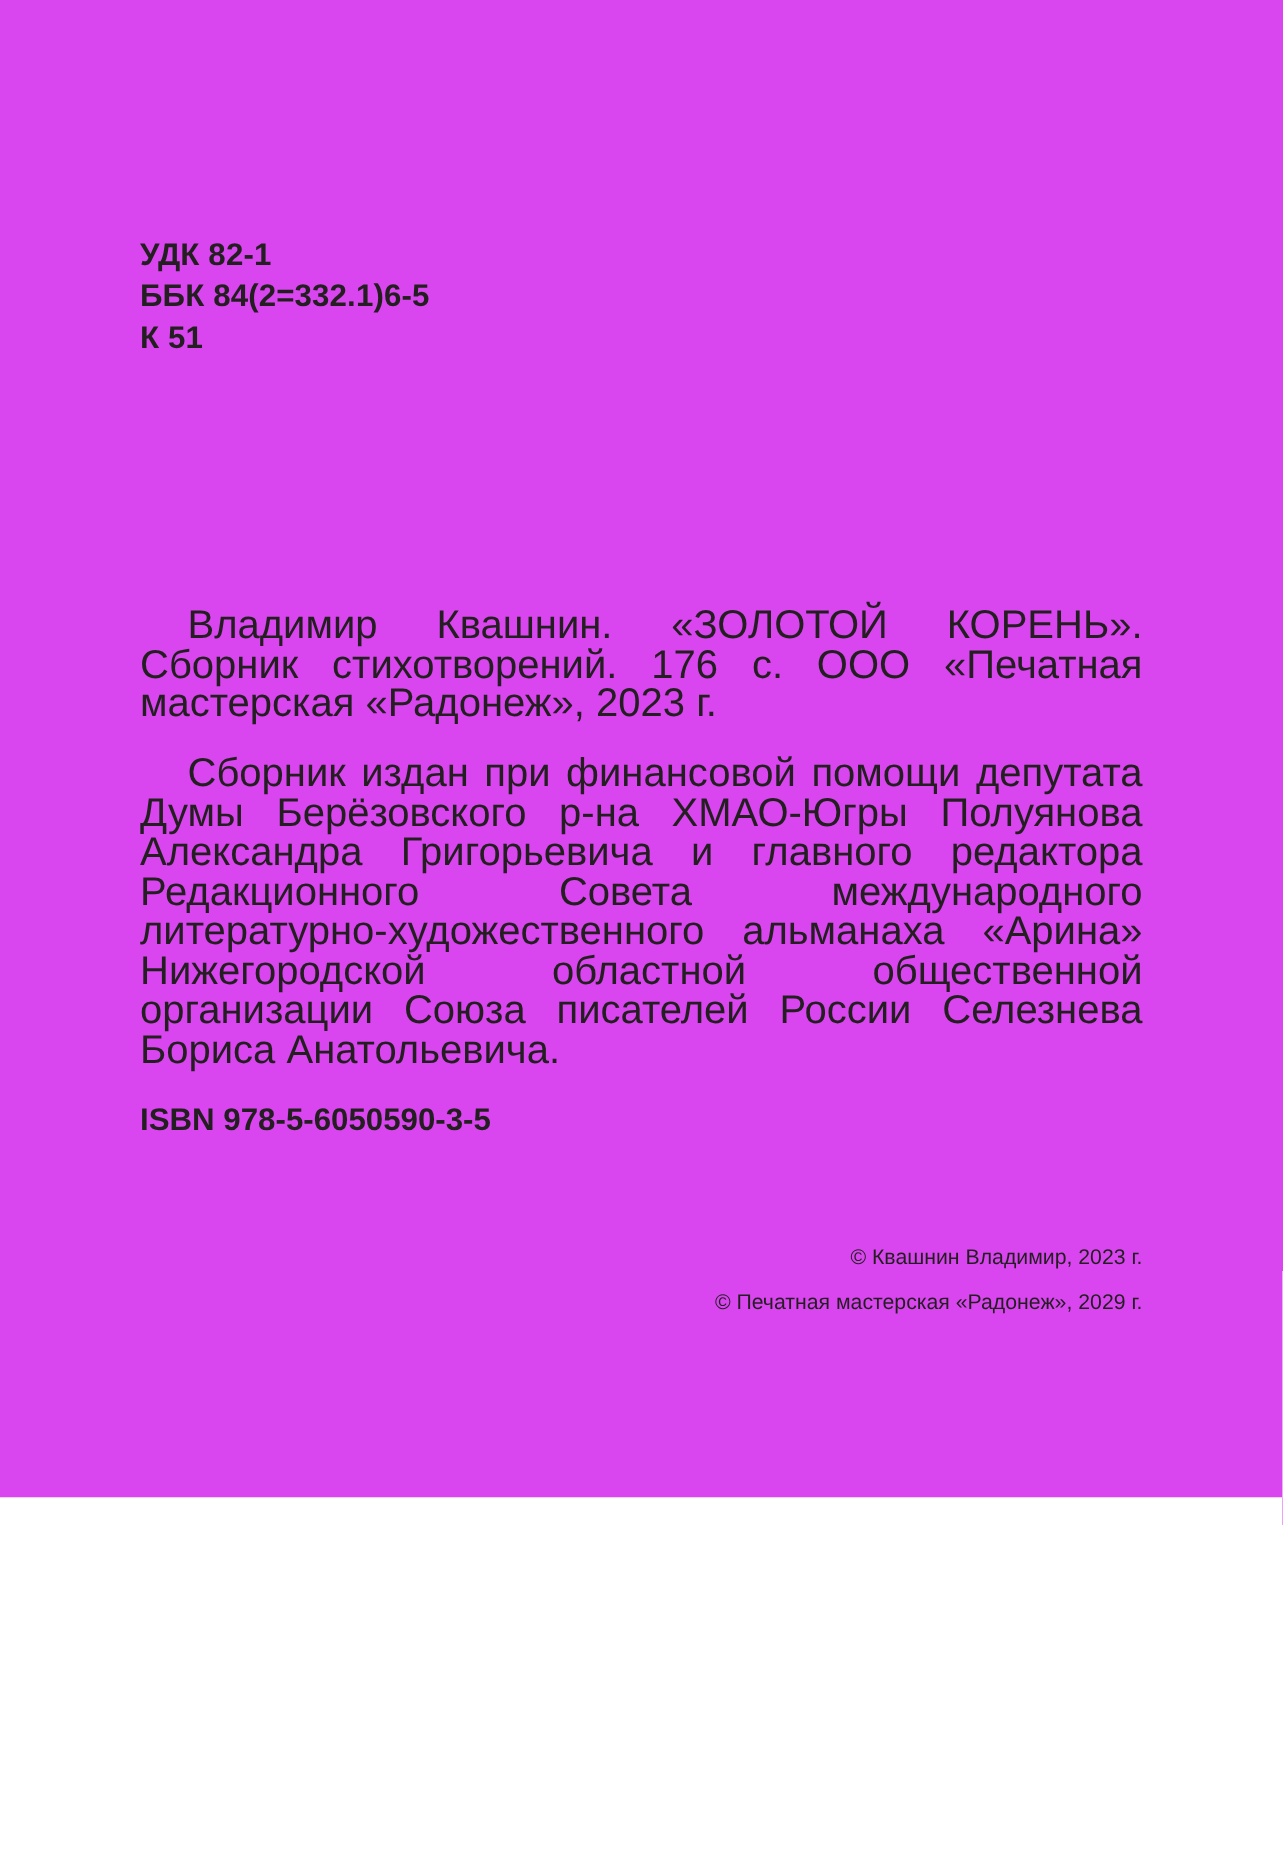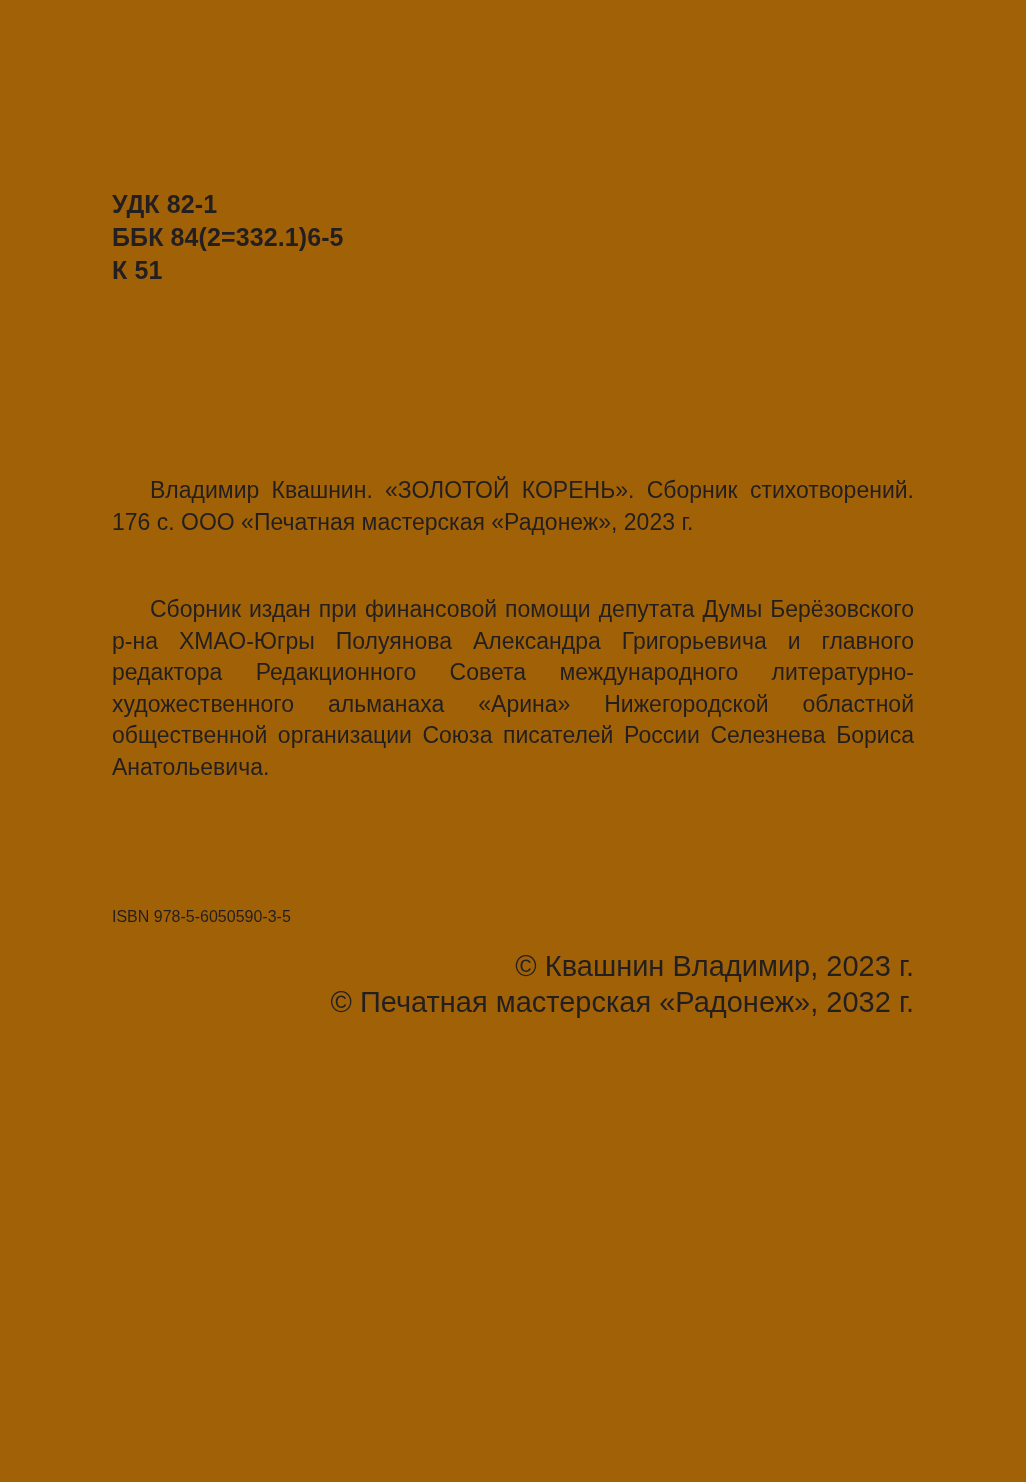--- a/index.html
+++ b/index.html
@@ -18,8 +18,8 @@
   .page {
     position: relative;
     width: 1026px;
-    height: 1482px;
-    background: #a16207;
+    height: 1198px;
+    background: #d946ef;
     overflow: hidden;
     box-sizing: border-box;
   }

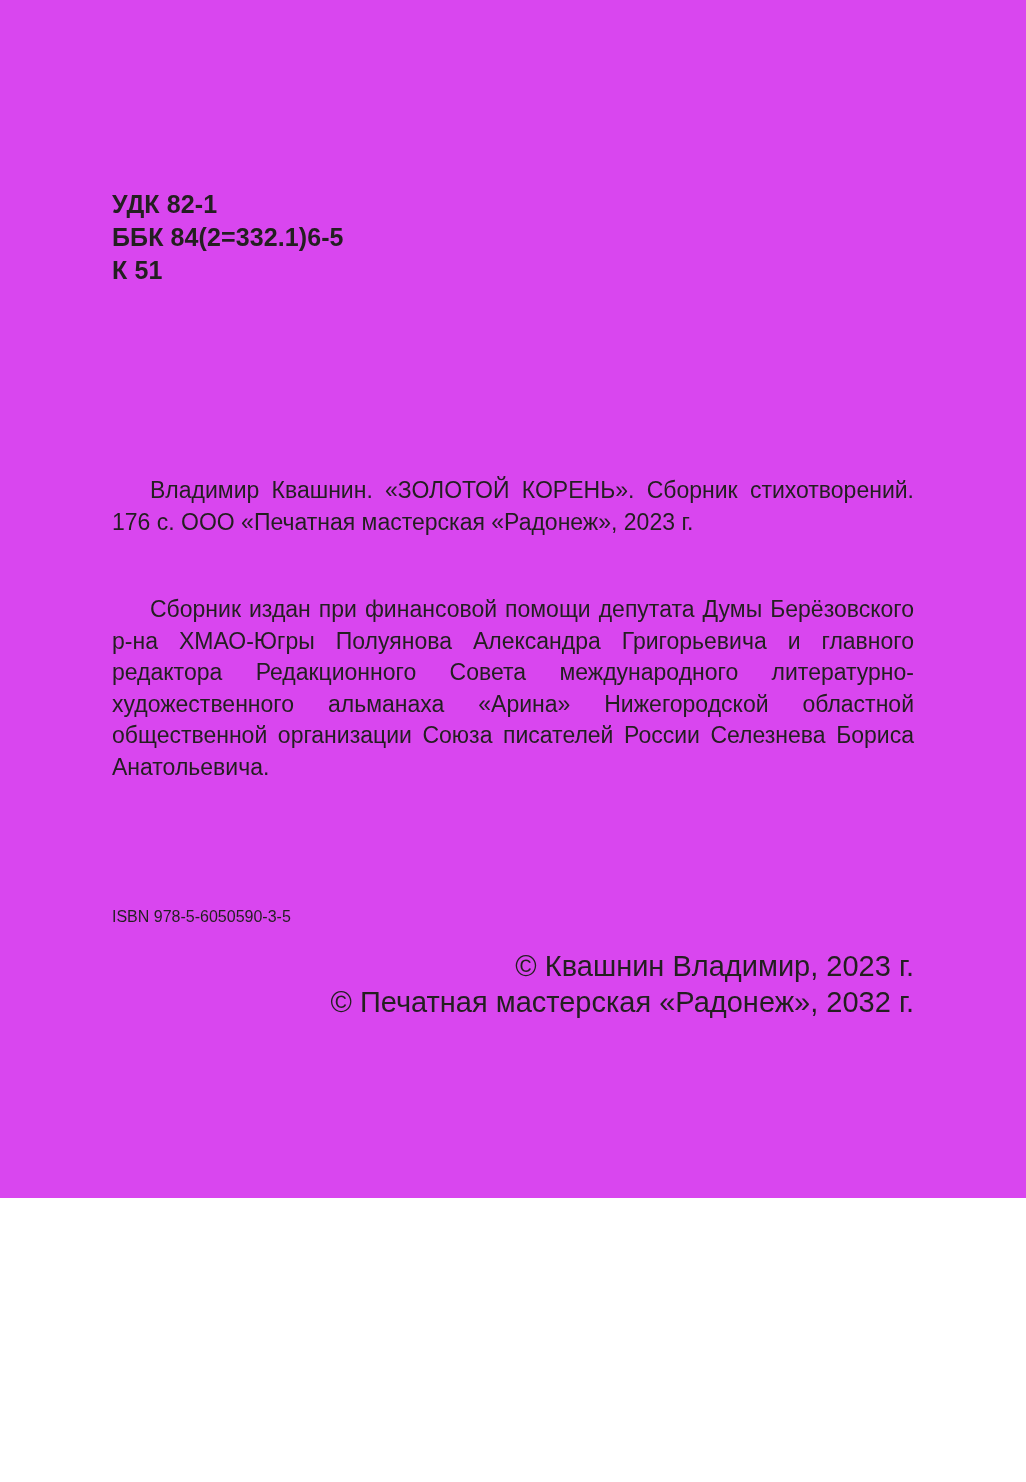--- a/index.html
+++ b/index.html
@@ -53,7 +53,7 @@
     position: absolute;
     left: 0;
     width: 100%;
-    font-size: 23px;
+    font-size: 32px;
     line-height: 31.5px;
     text-align: justify;
     text-justify: inter-word;

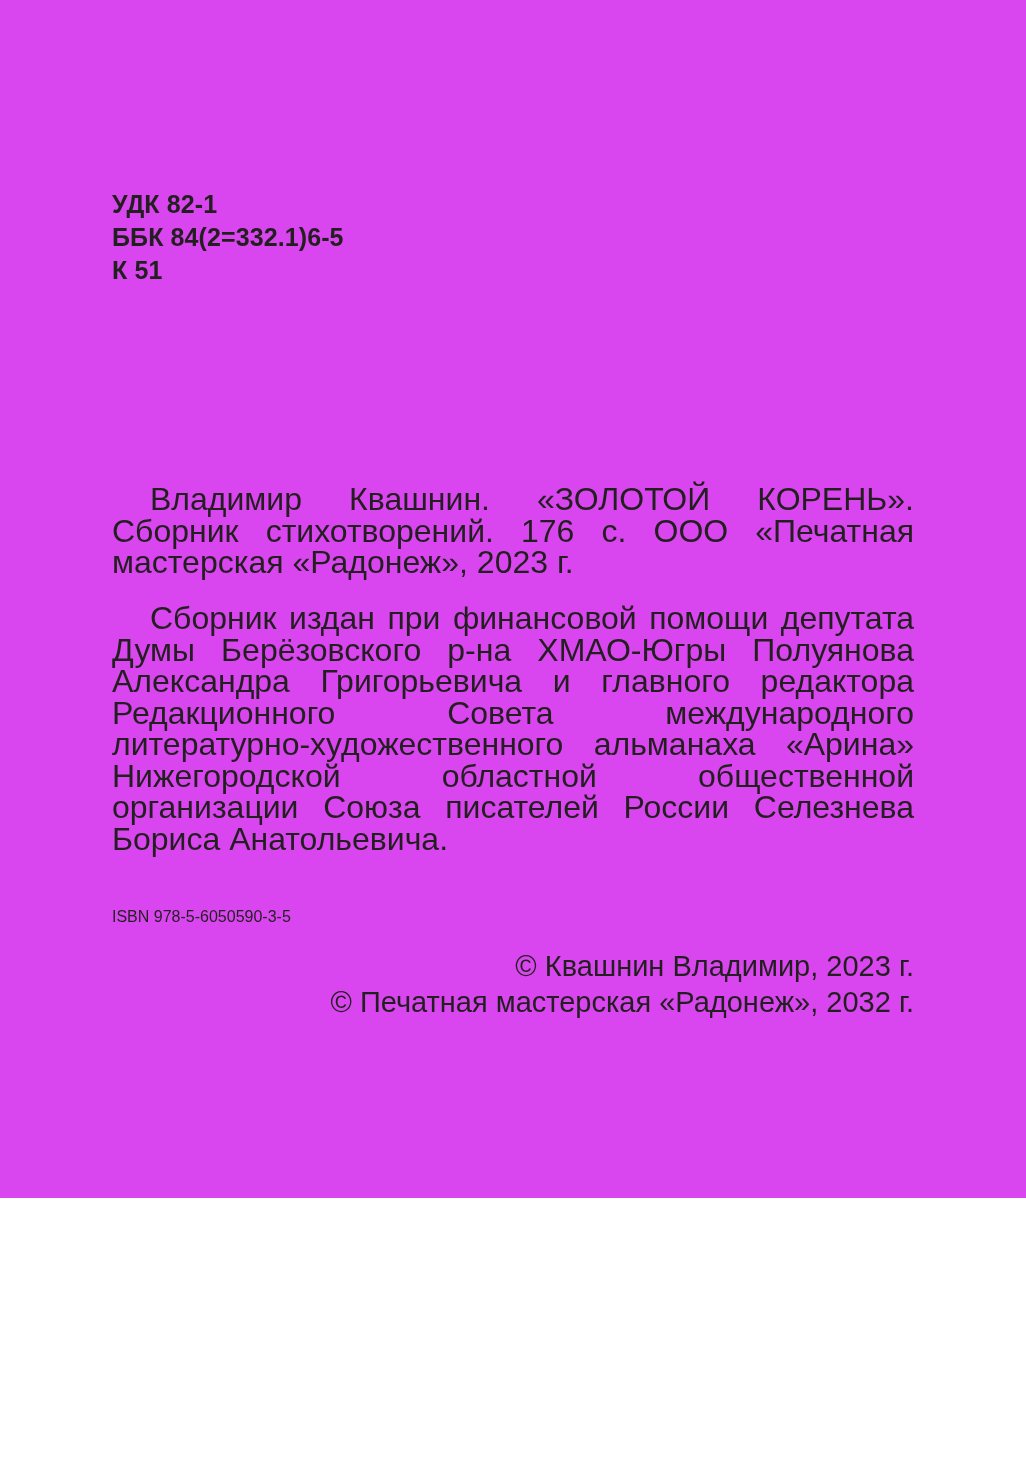--- a/index.html
+++ b/index.html
@@ -82,9 +82,9 @@
   .isbn {
     position: absolute;
     left: 0;
-    top: 900px;
-    font-weight: normal;
-    font-size: 16px;
+    top: 880px;
+    font-weight: bold;
+    font-size: 25px;
     line-height: 33px;
     white-space: nowrap;
   }

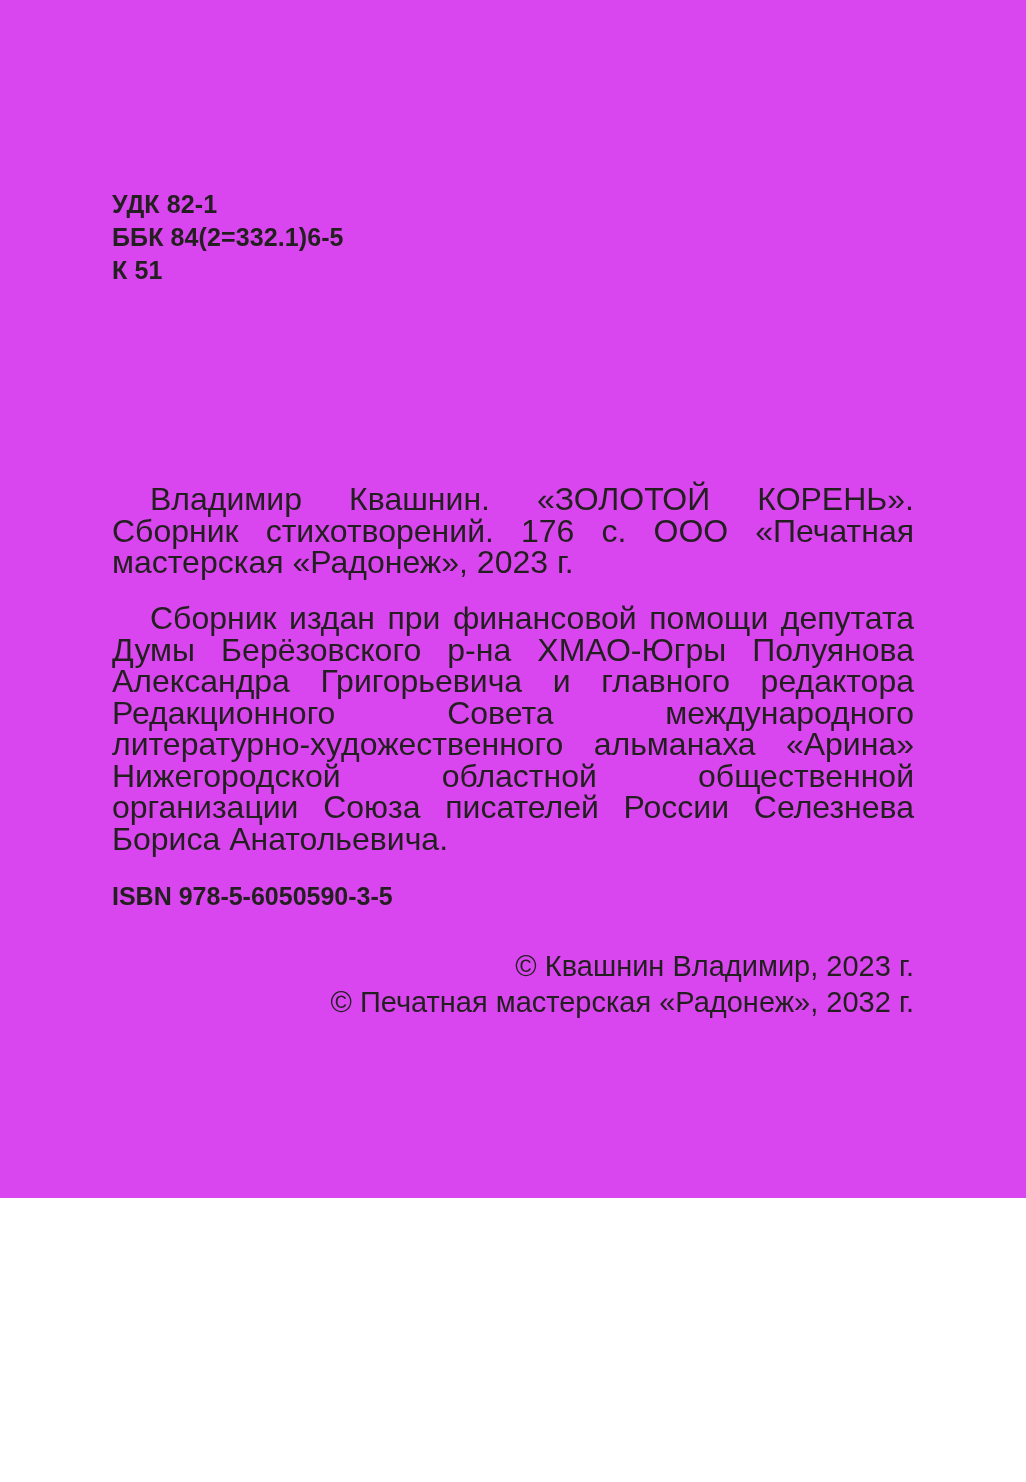--- a/index.html
+++ b/index.html
@@ -93,10 +93,10 @@
   .copyright {
     position: absolute;
     left: 0;
-    top: 948px;
+    top: 988px;
     width: 100%;
     text-align: right;
-    font-size: 29px;
+    font-size: 17px;
     line-height: 36px;
   }
 

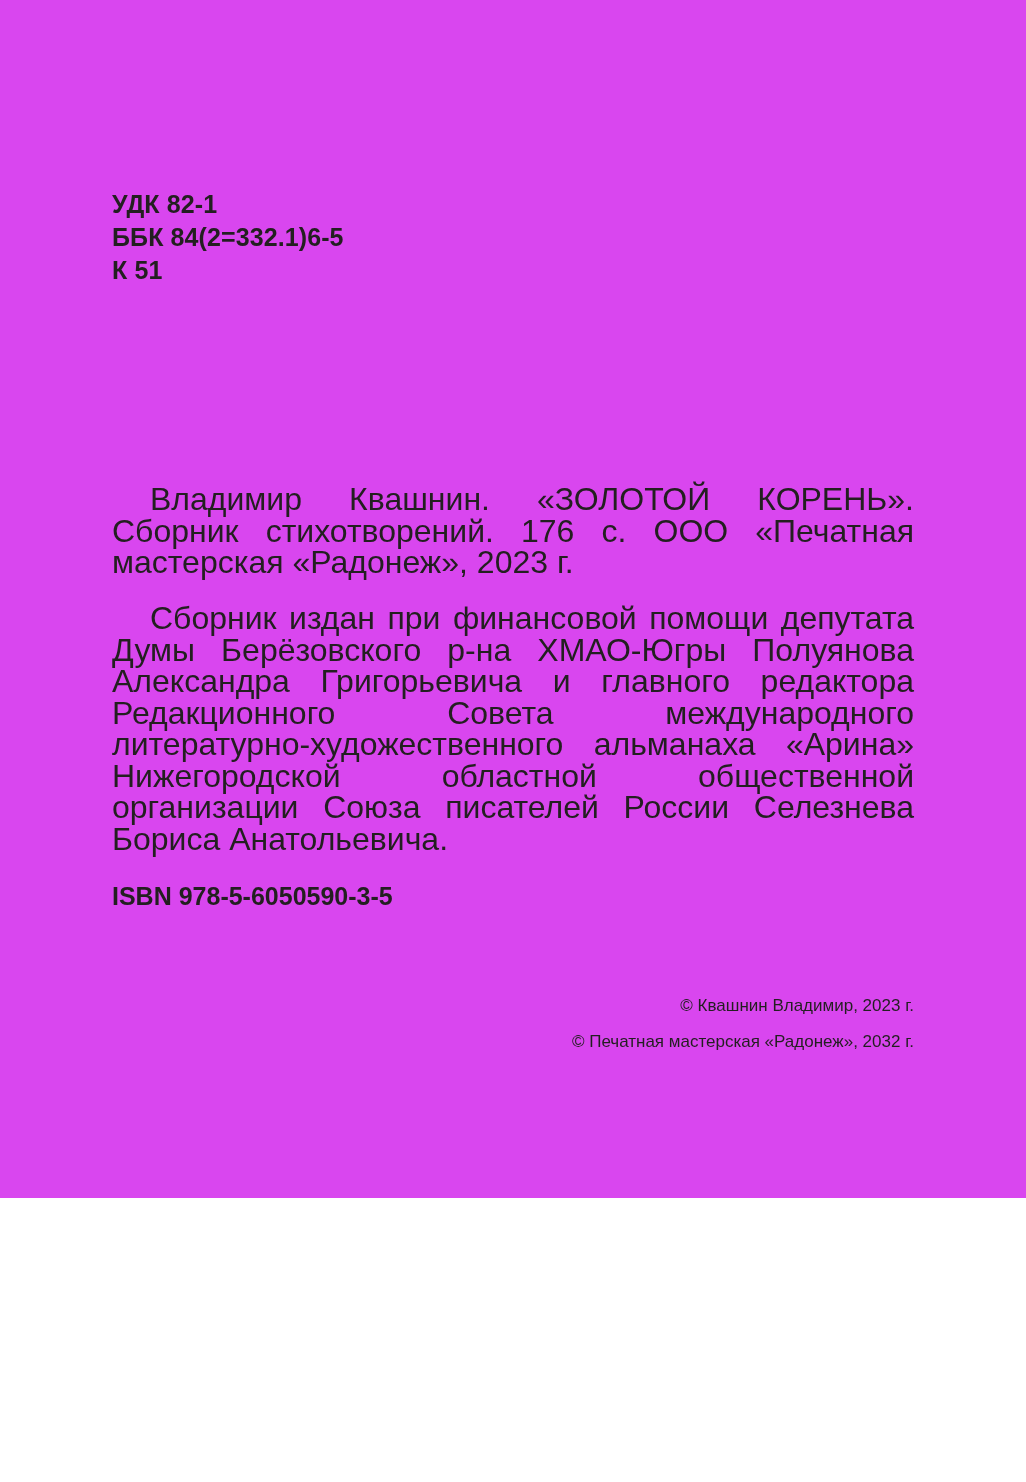--- a/index.html
+++ b/index.html
@@ -125,7 +125,7 @@
 
     <div class="copyright">
       <span class="copyright-line">© Квашнин Владимир, 2023 г.</span>
-      <span class="copyright-line">© Печатная мастерская «Радонеж», 2032 г.</span>
+      <span class="copyright-line">© Печатная мастерская «Радонеж», 2029 г.</span>
     </div>
 
   </div>

